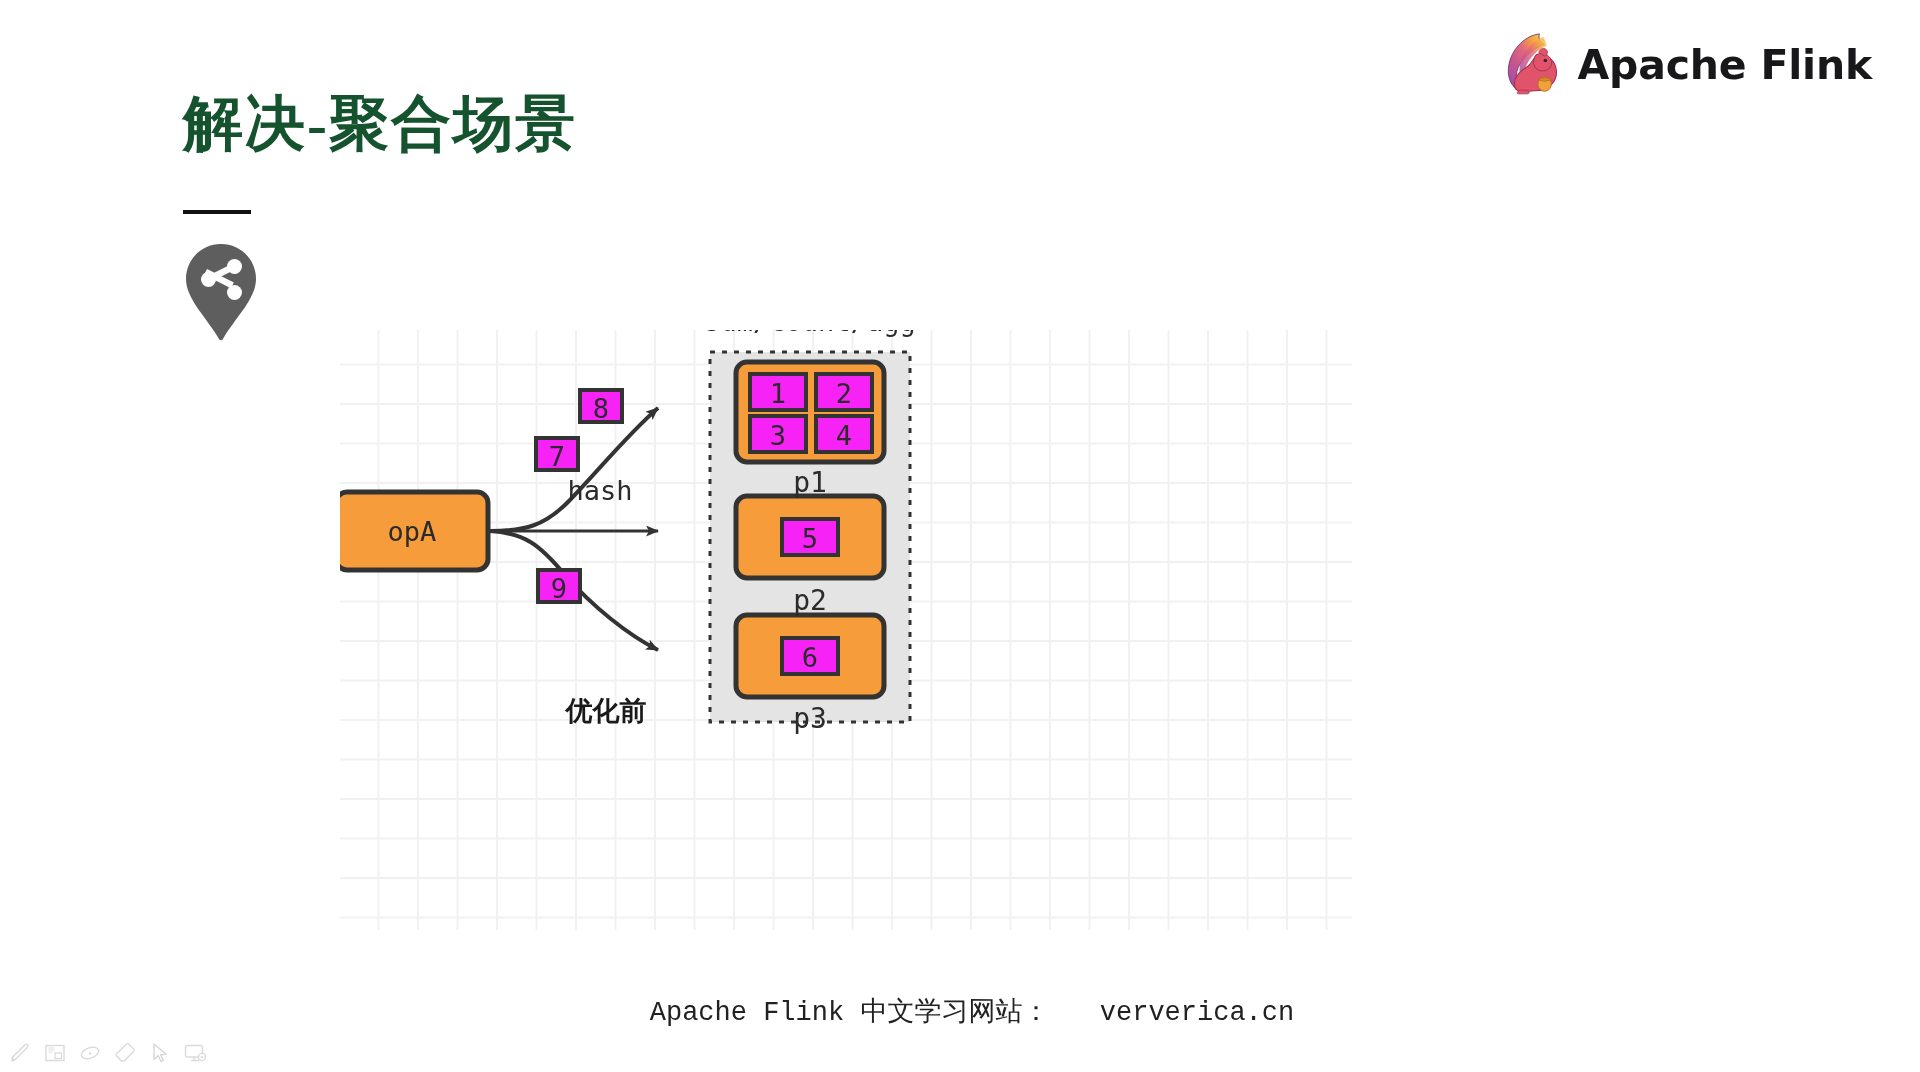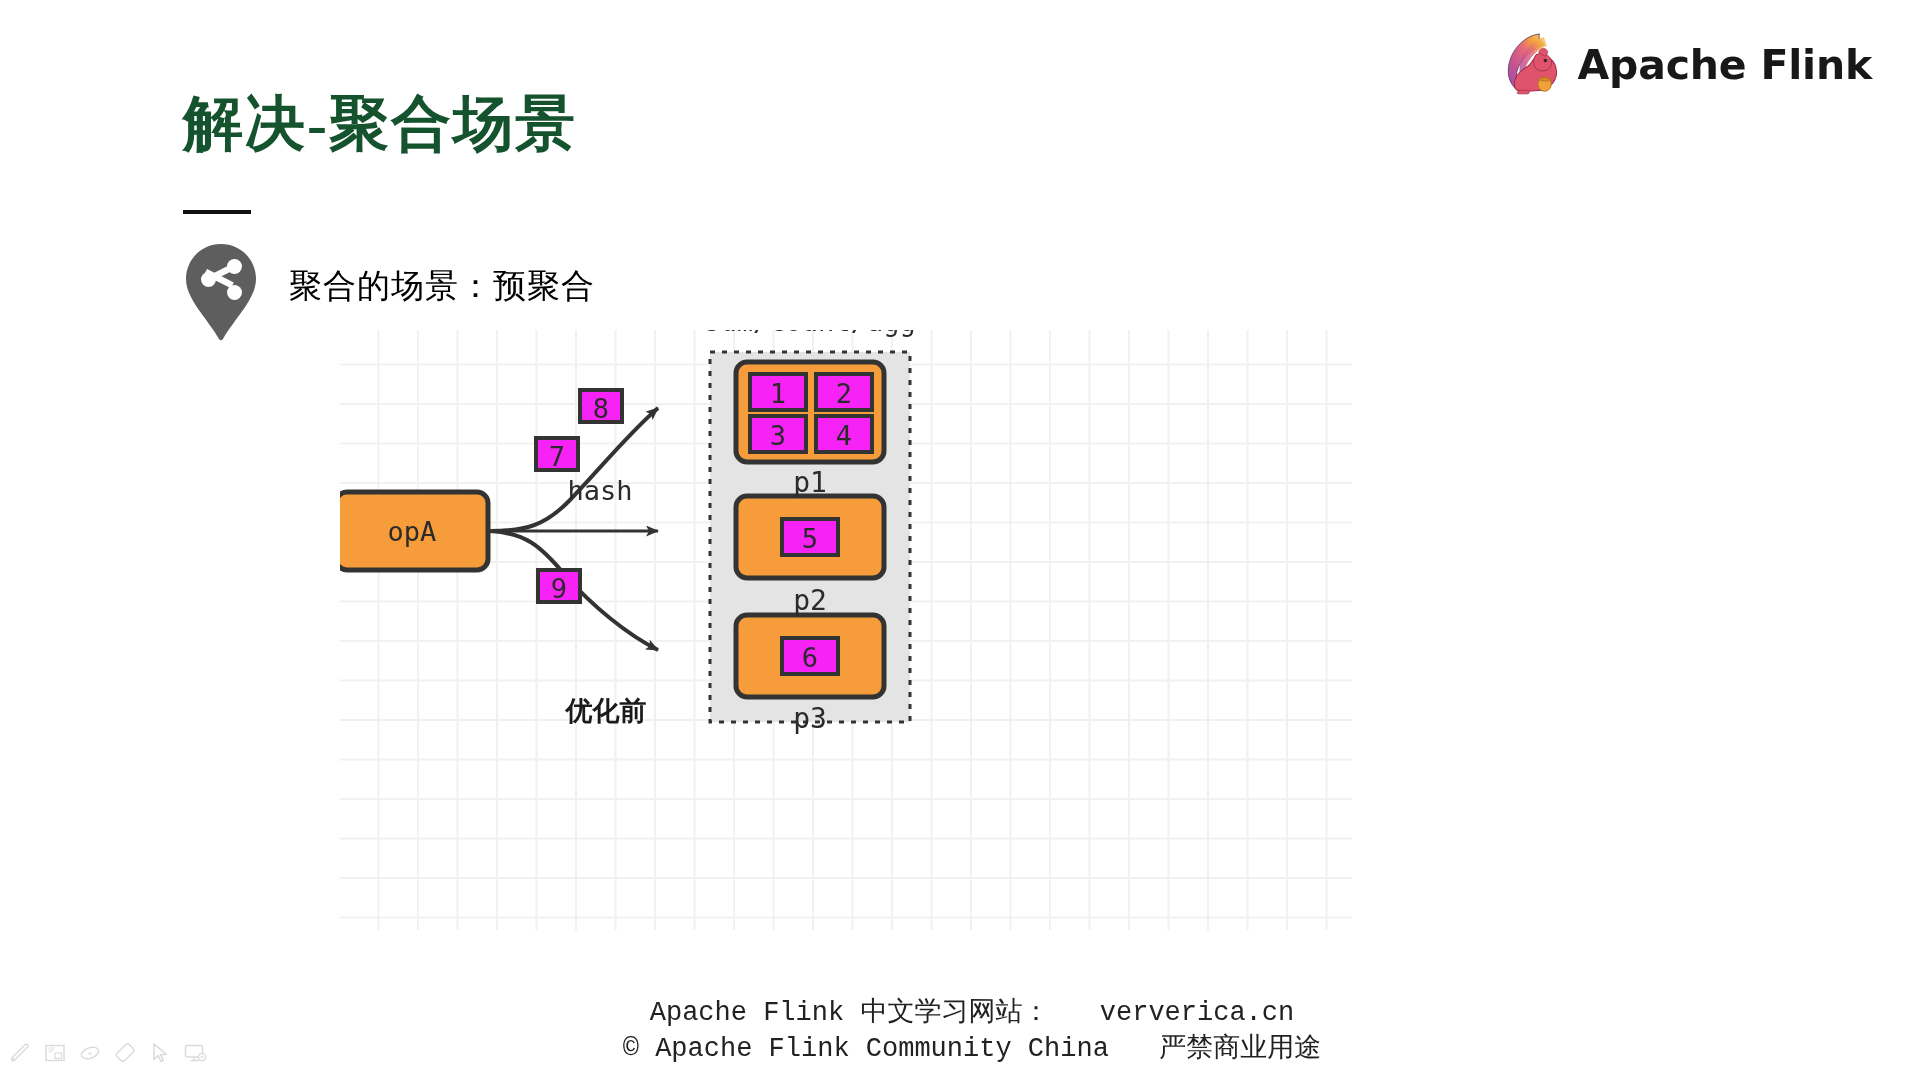--- a/index.html
+++ b/index.html
@@ -181,7 +181,6 @@
       <rect x="26" y="34" width="30" height="6.5" transform="rotate(-26.5 26 40)"></rect>
     </g>
   </svg>
-  <div class="bullet-text">聚合的场景：预聚合</div>
 </div>
 
 <div class="diagram">

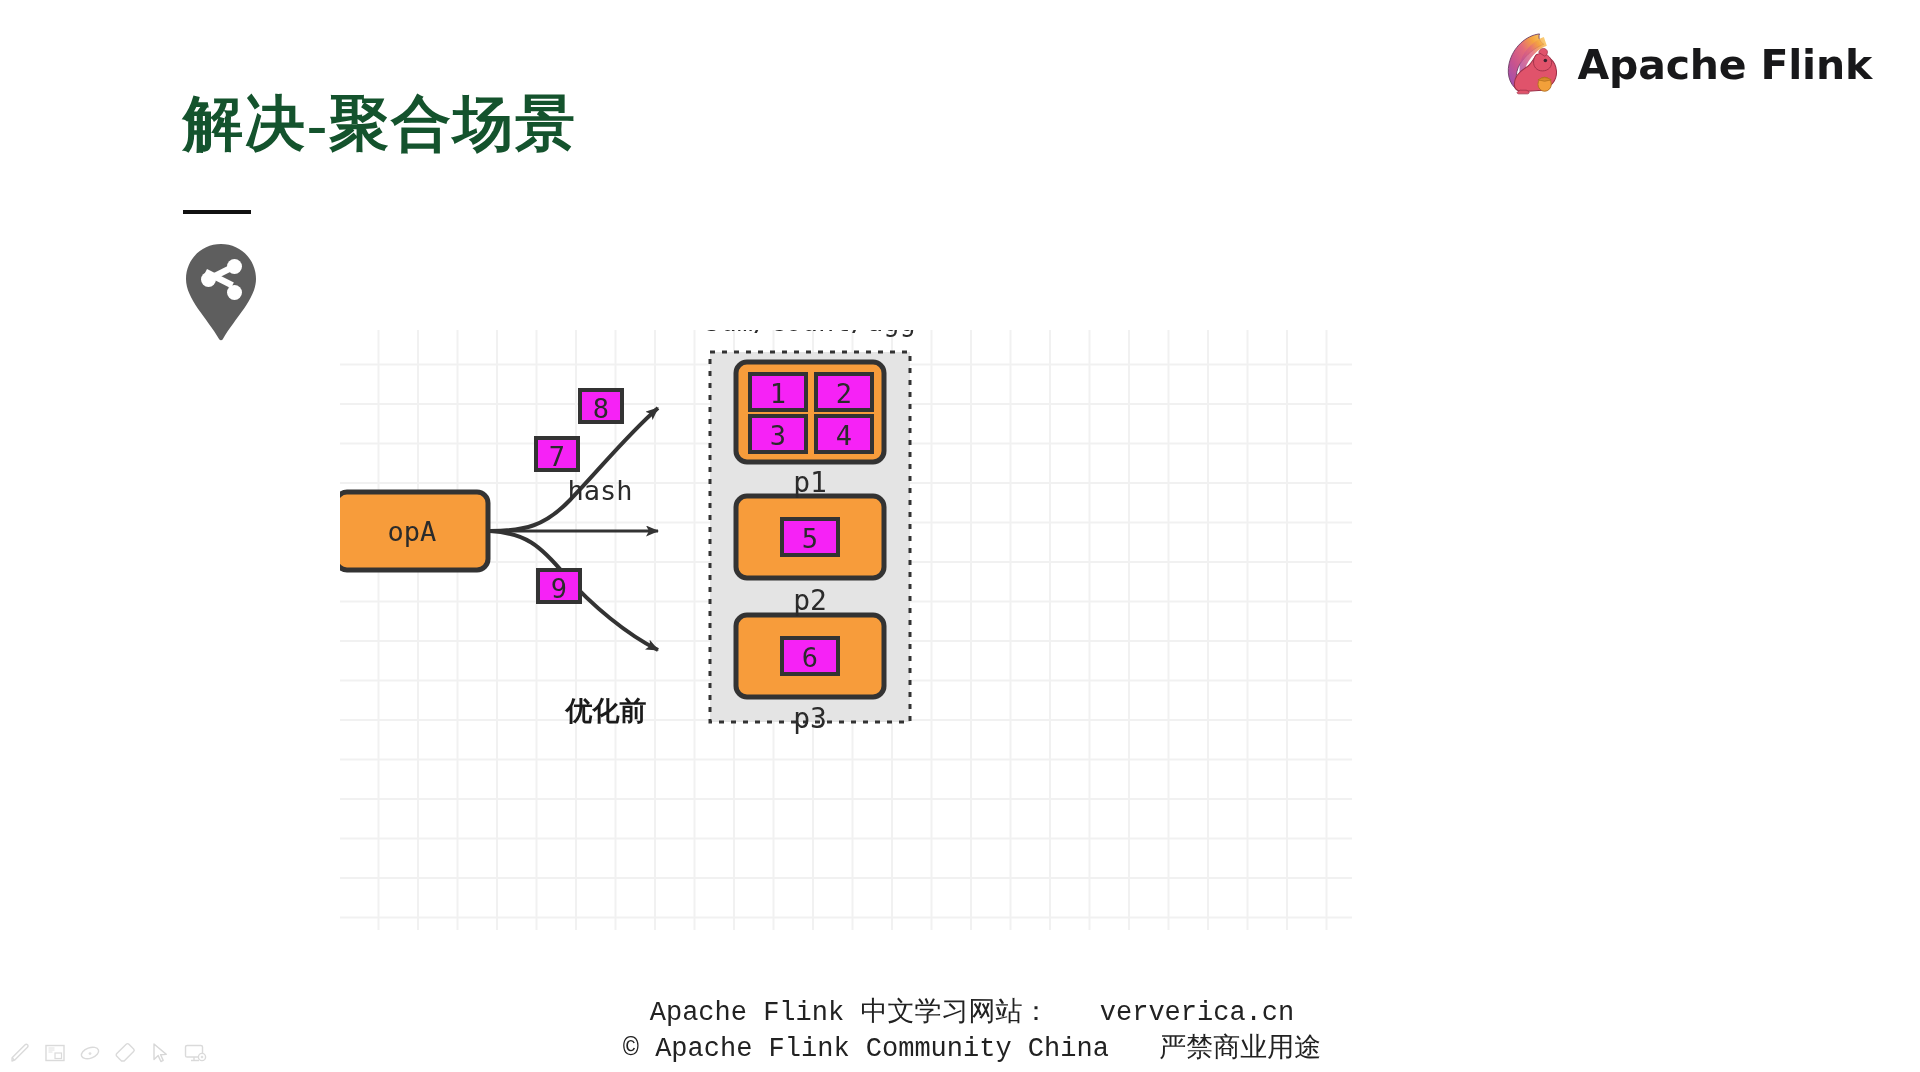--- a/index.html
+++ b/index.html
@@ -253,11 +253,6 @@
     <span class="footer-gap"></span>
     <span>ververica.cn</span>
   </div>
-  <div class="footer-line">
-    <span>© Apache Flink Community China</span>
-    <span class="footer-gap"></span>
-    <span>严禁商业用途</span>
-  </div>
 </div>
 
 <div class="pen-toolbar">

